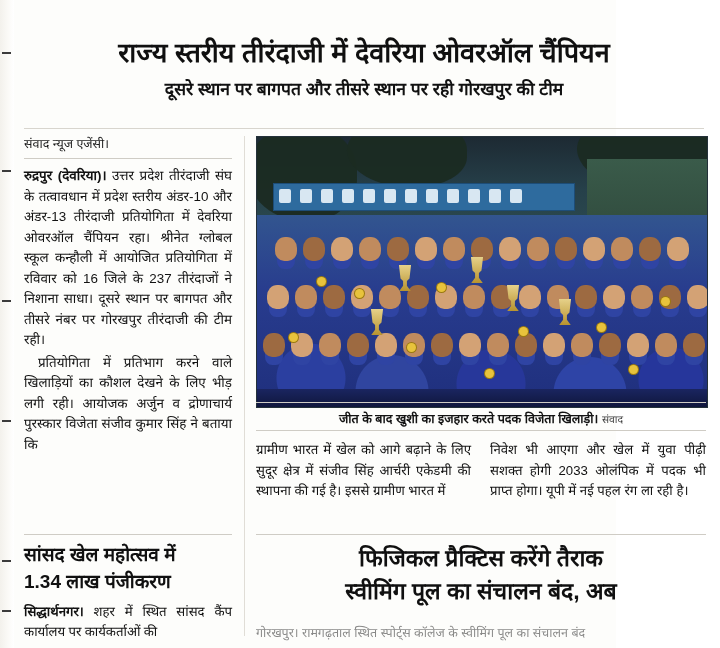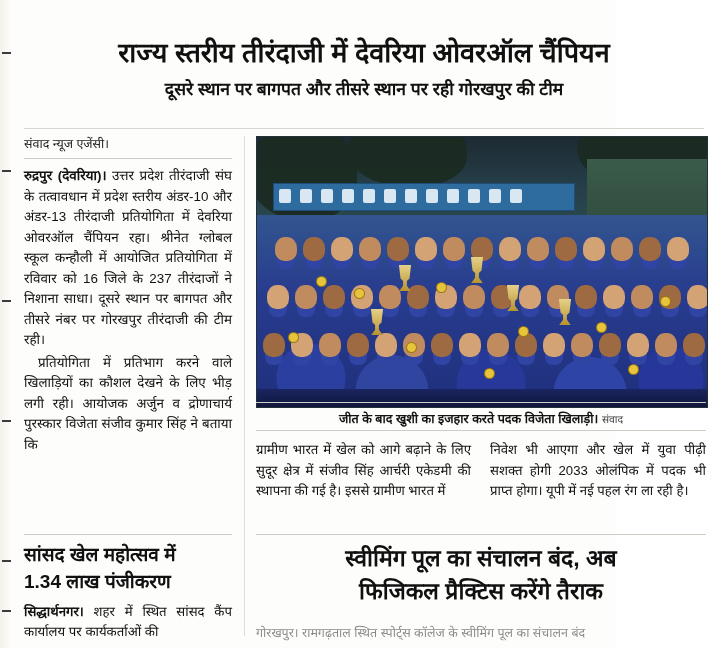--- a/index.html
+++ b/index.html
@@ -463,8 +463,8 @@
   <div class="story3-rule"></div>
   <div class="story3">
     <div class="story3-head">
+      <div>फिजिकल प्रैक्टिस करेंगे तैराक</div>
       <div>स्वीमिंग पूल का संचालन बंद, अब</div>
-      <div>फिजिकल प्रैक्टिस करेंगे तैराक</div>
     </div>
     <div class="story3-teaser">गोरखपुर। रामगढ़ताल स्थित स्पोर्ट्स कॉलेज के स्वीमिंग पूल का संचालन बंद</div>
   </div>

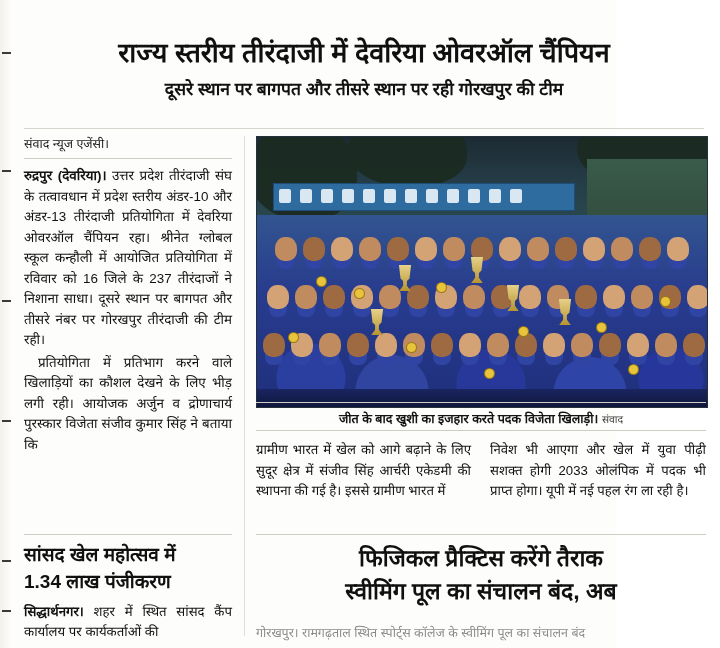--- a/index.html
+++ b/index.html
@@ -266,7 +266,7 @@
   }
   .story2-body {
     margin-top: 7px;
-    font-family: Liberation Sans, sans-serif;
+    font-family: Liberation Serif, serif;
     font-size: 13.2px;
     line-height: 20px;
     text-align: justify;

